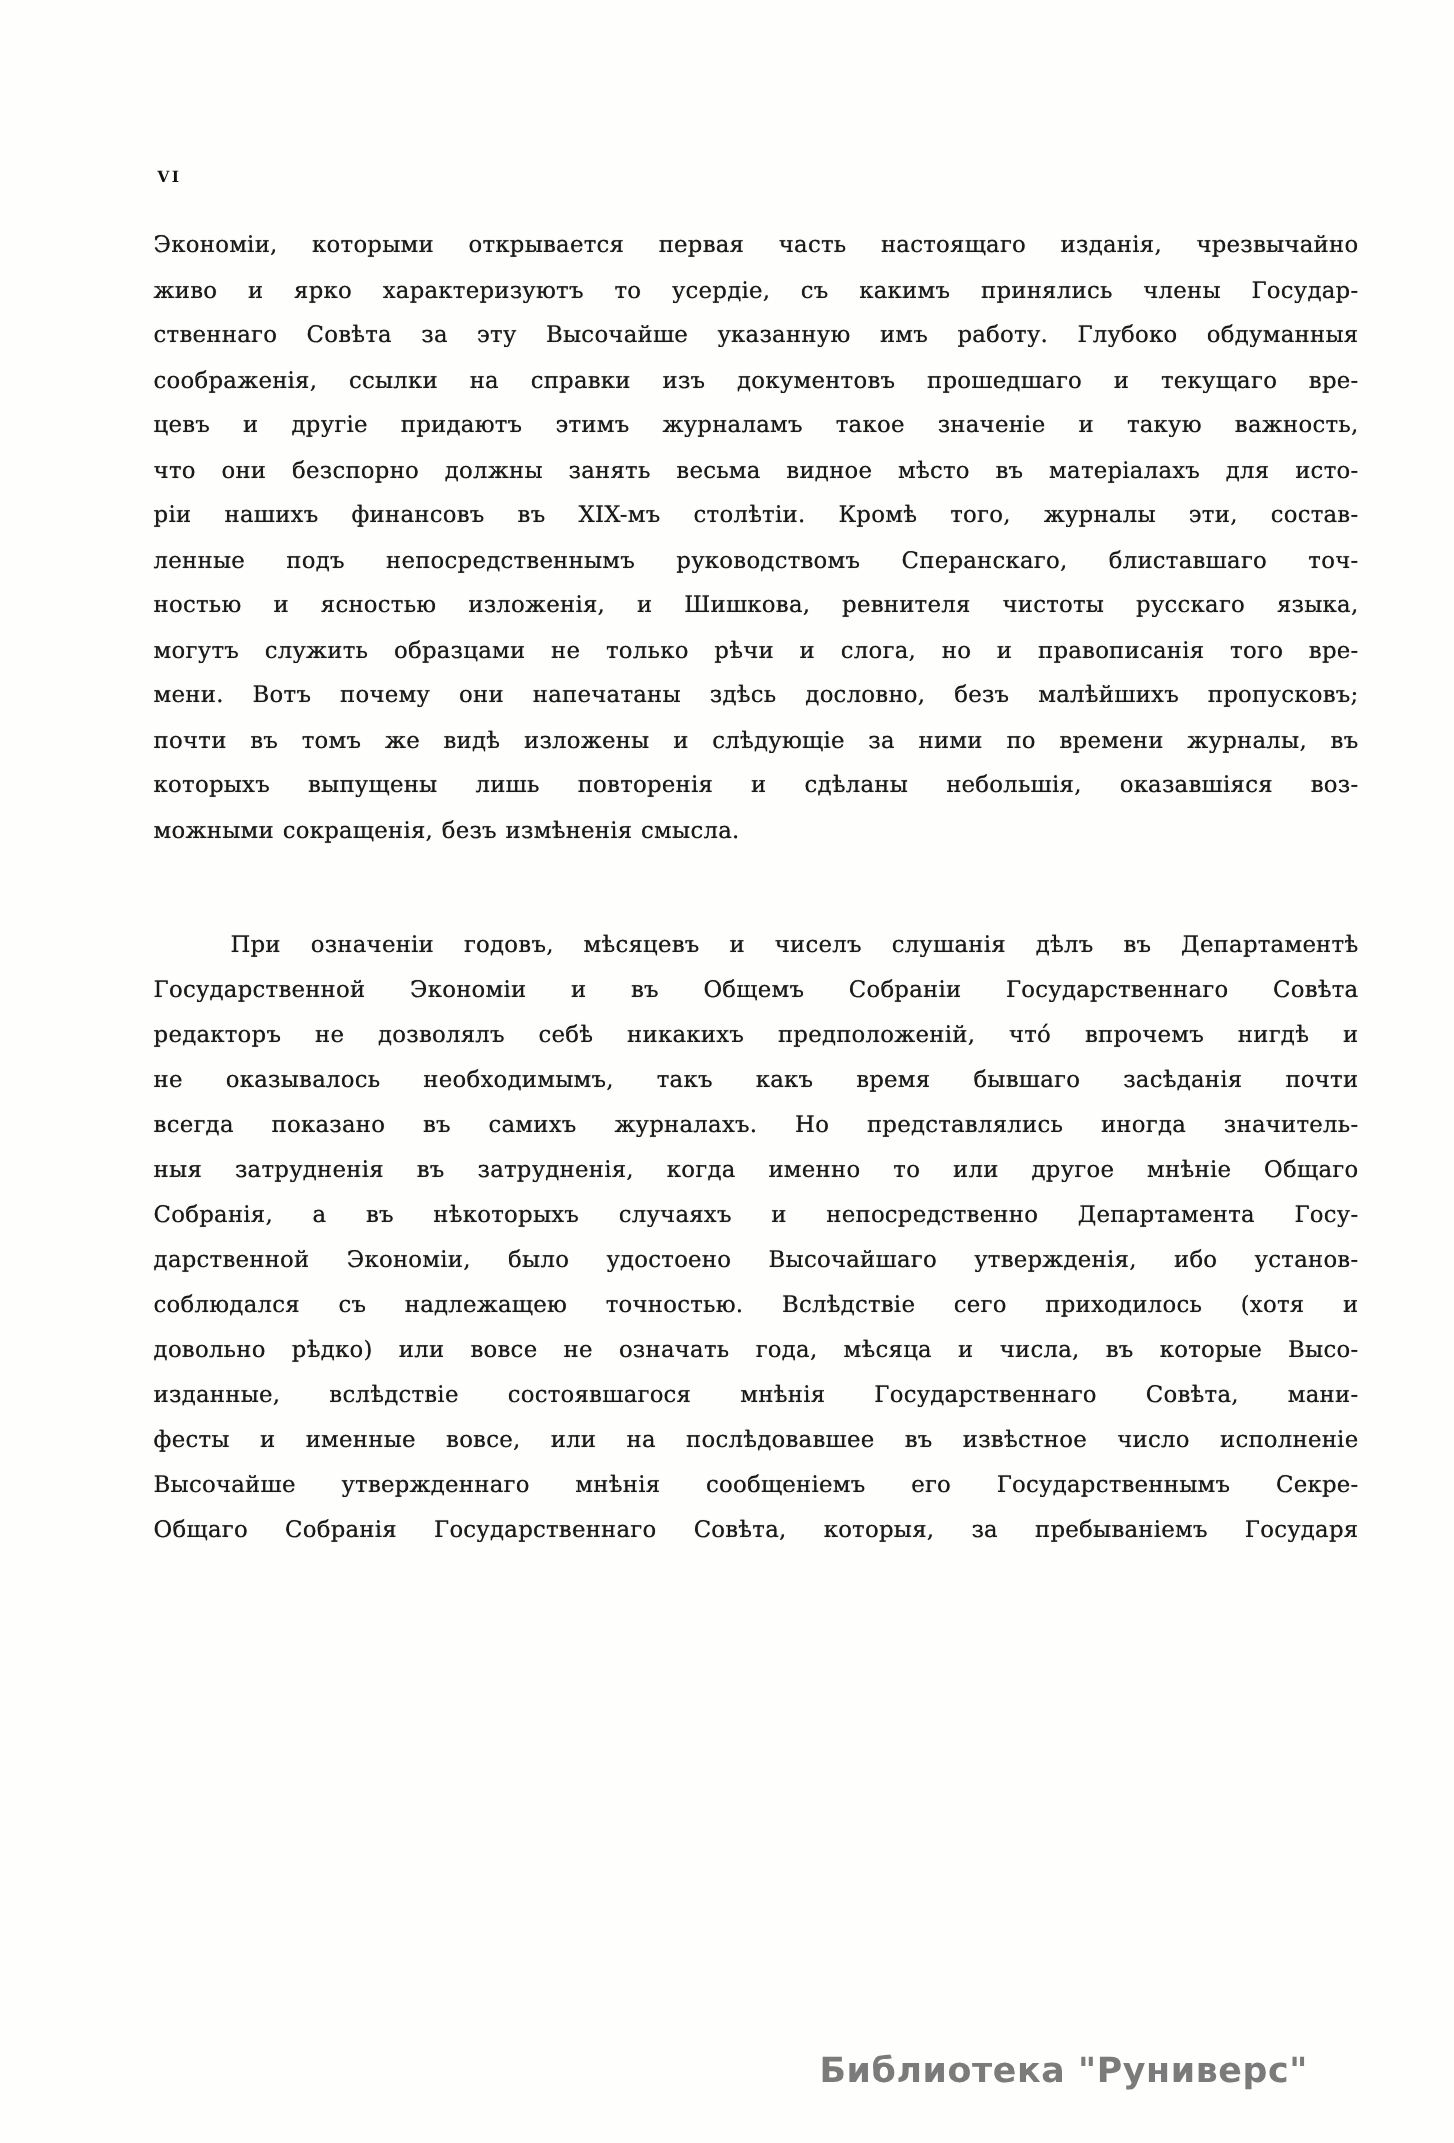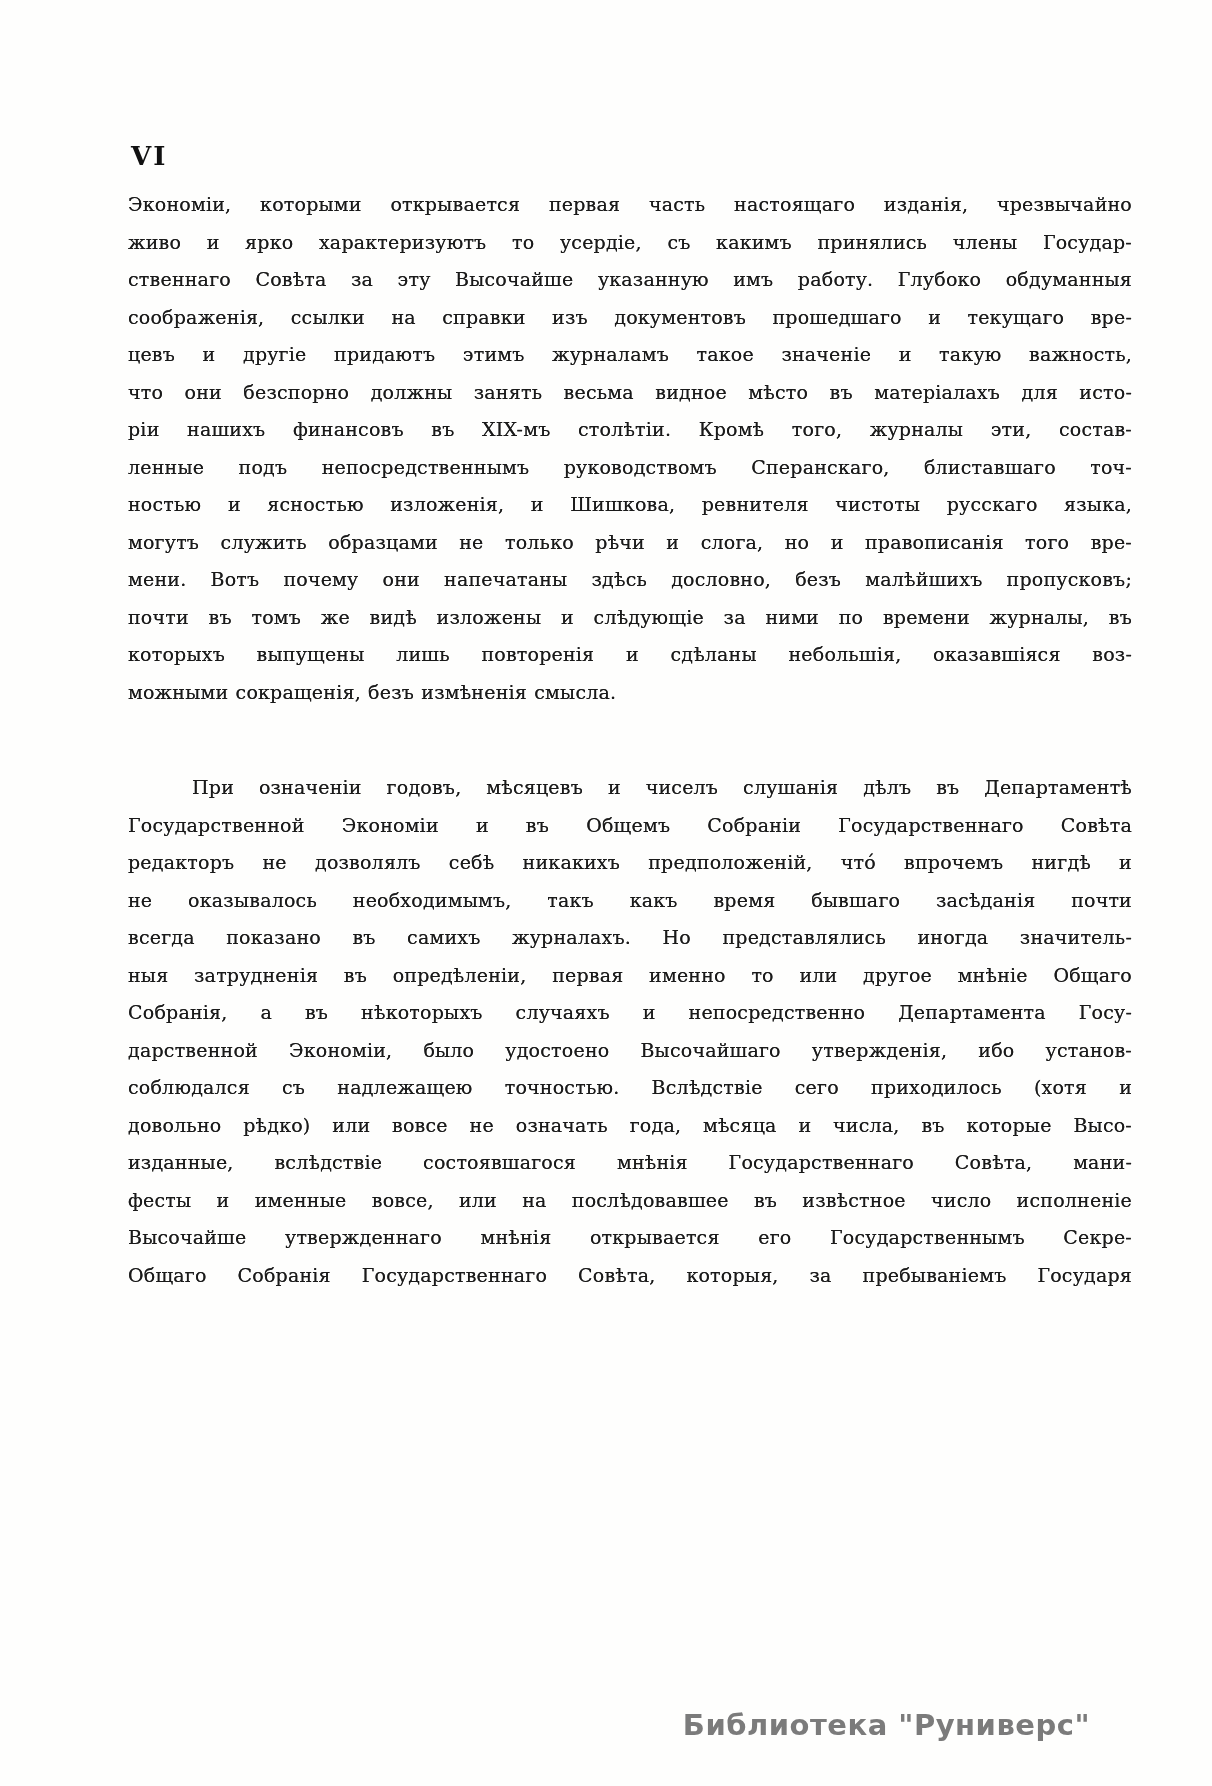--- a/index.html
+++ b/index.html
@@ -20,7 +20,7 @@
     position: absolute;
     left: 131px;
     top: 141px;
-    font-size: 26px;
+    font-size: 13px;
     font-weight: bold;
     letter-spacing: 2px;
     color: #111;

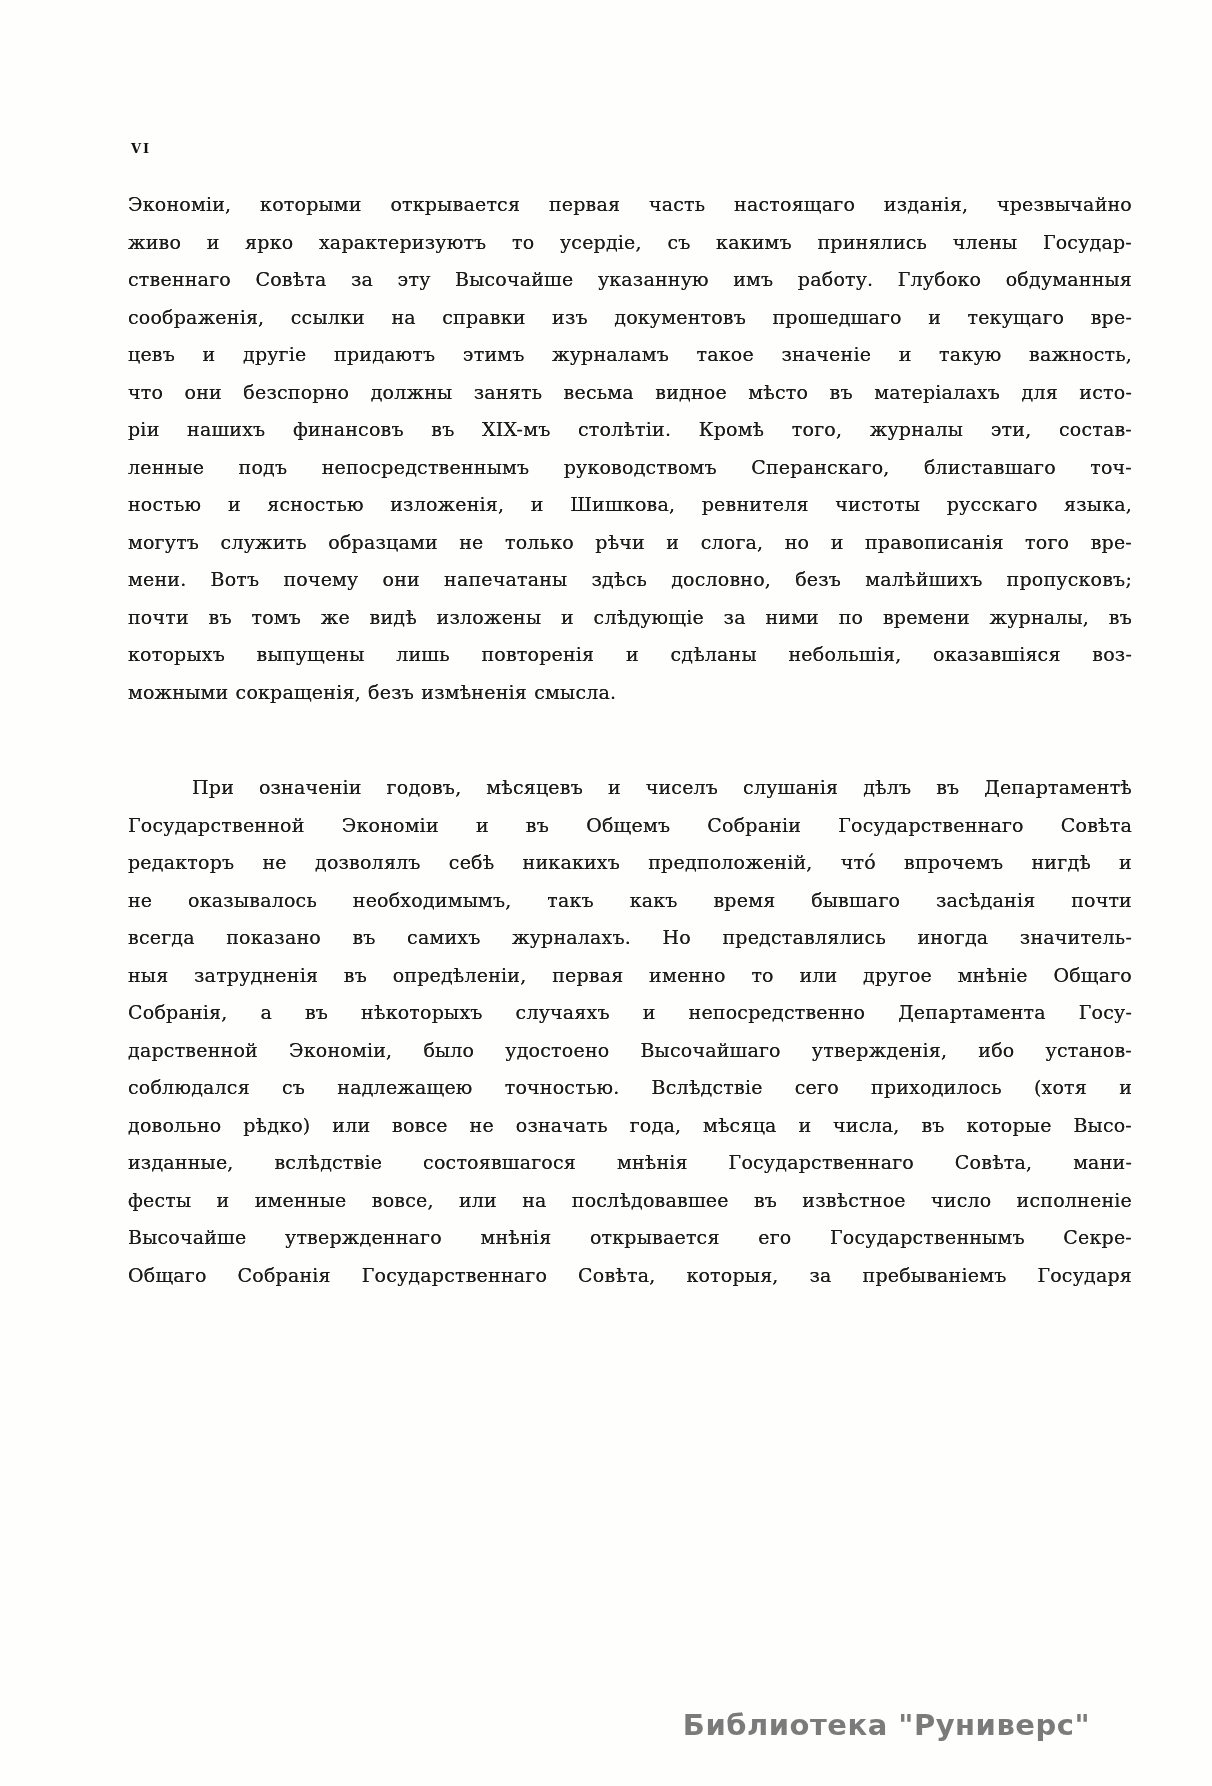--- a/index.html
+++ b/index.html
@@ -92,7 +92,7 @@
         <div class="line">редакторъ не дозволялъ себѣ никакихъ предположеній, что́ впрочемъ нигдѣ и</div>
         <div class="line">не оказывалось необходимымъ, такъ какъ время бывшаго засѣданія почти</div>
         <div class="line">всегда показано въ самихъ журналахъ. Но представлялись иногда значитель-</div>
-        <div class="line">ныя затрудненія въ опредѣленіи, первая именно то или другое мнѣніе Общаго</div>
+        <div class="line">ныя затрудненія въ затрудненія, когда именно то или другое мнѣніе Общаго</div>
         <div class="line">Собранія, а въ нѣкоторыхъ случаяхъ и непосредственно Департамента Госу-</div>
         <div class="line">дарственной Экономіи, было удостоено Высочайшаго утвержденія, ибо установ-</div>
         <div class="line">соблюдался съ надлежащею точностью. Вслѣдствіе сего приходилось (хотя и</div>

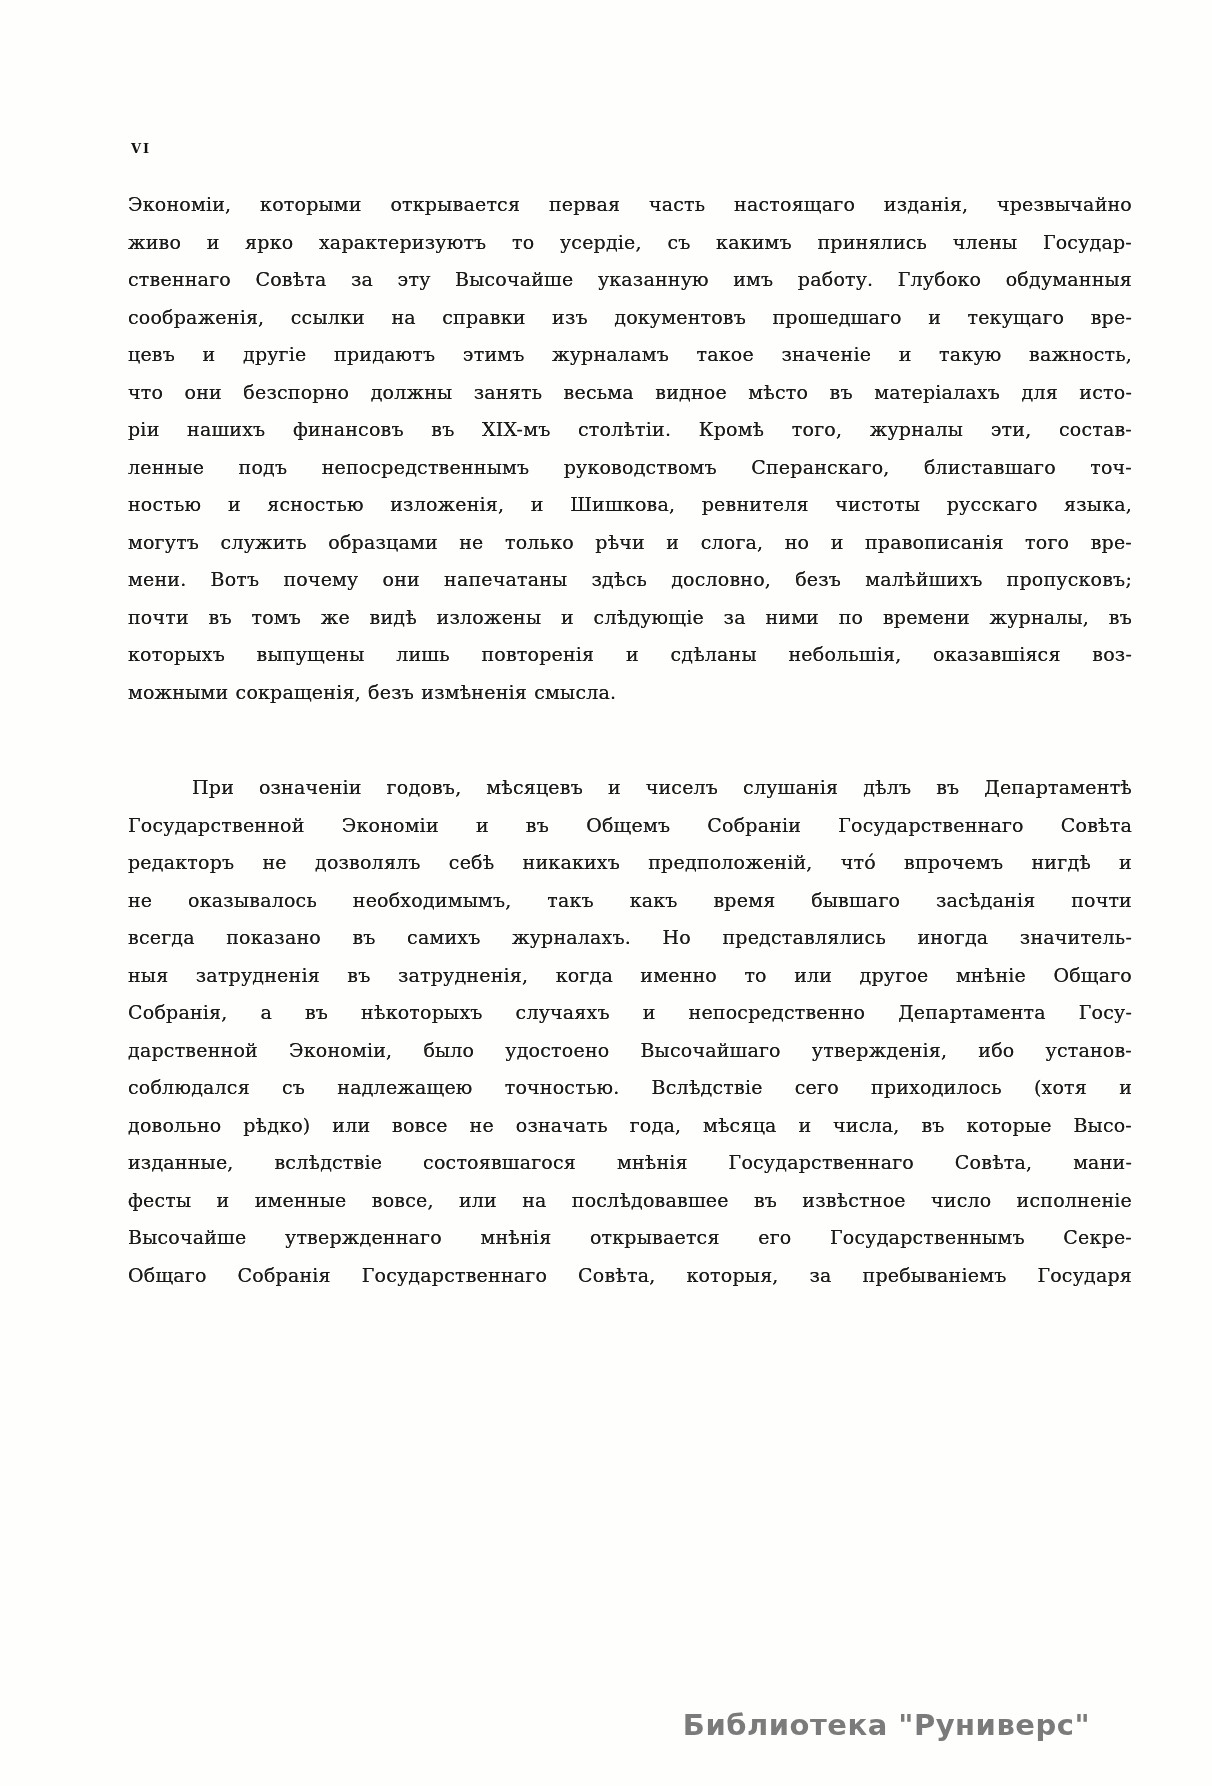--- a/index.html
+++ b/index.html
@@ -99,7 +99,7 @@
         <div class="line">довольно рѣдко) или вовсе не означать года, мѣсяца и числа, въ которые Высо-</div>
         <div class="line">изданные, вслѣдствіе состоявшагося мнѣнія Государственнаго Совѣта, мани-</div>
         <div class="line">фесты и именные вовсе, или на послѣдовавшее въ извѣстное число исполненіе</div>
-        <div class="line">Высочайше утвержденнаго мнѣнія открывается его Государственнымъ Секре-</div>
+        <div class="line">Высочайше утвержденнаго мнѣнія сообщеніемъ его Государственнымъ Секре-</div>
         <div class="line">Общаго Собранія Государственнаго Совѣта, которыя, за пребываніемъ Государя</div>
       </div>
   </div>

